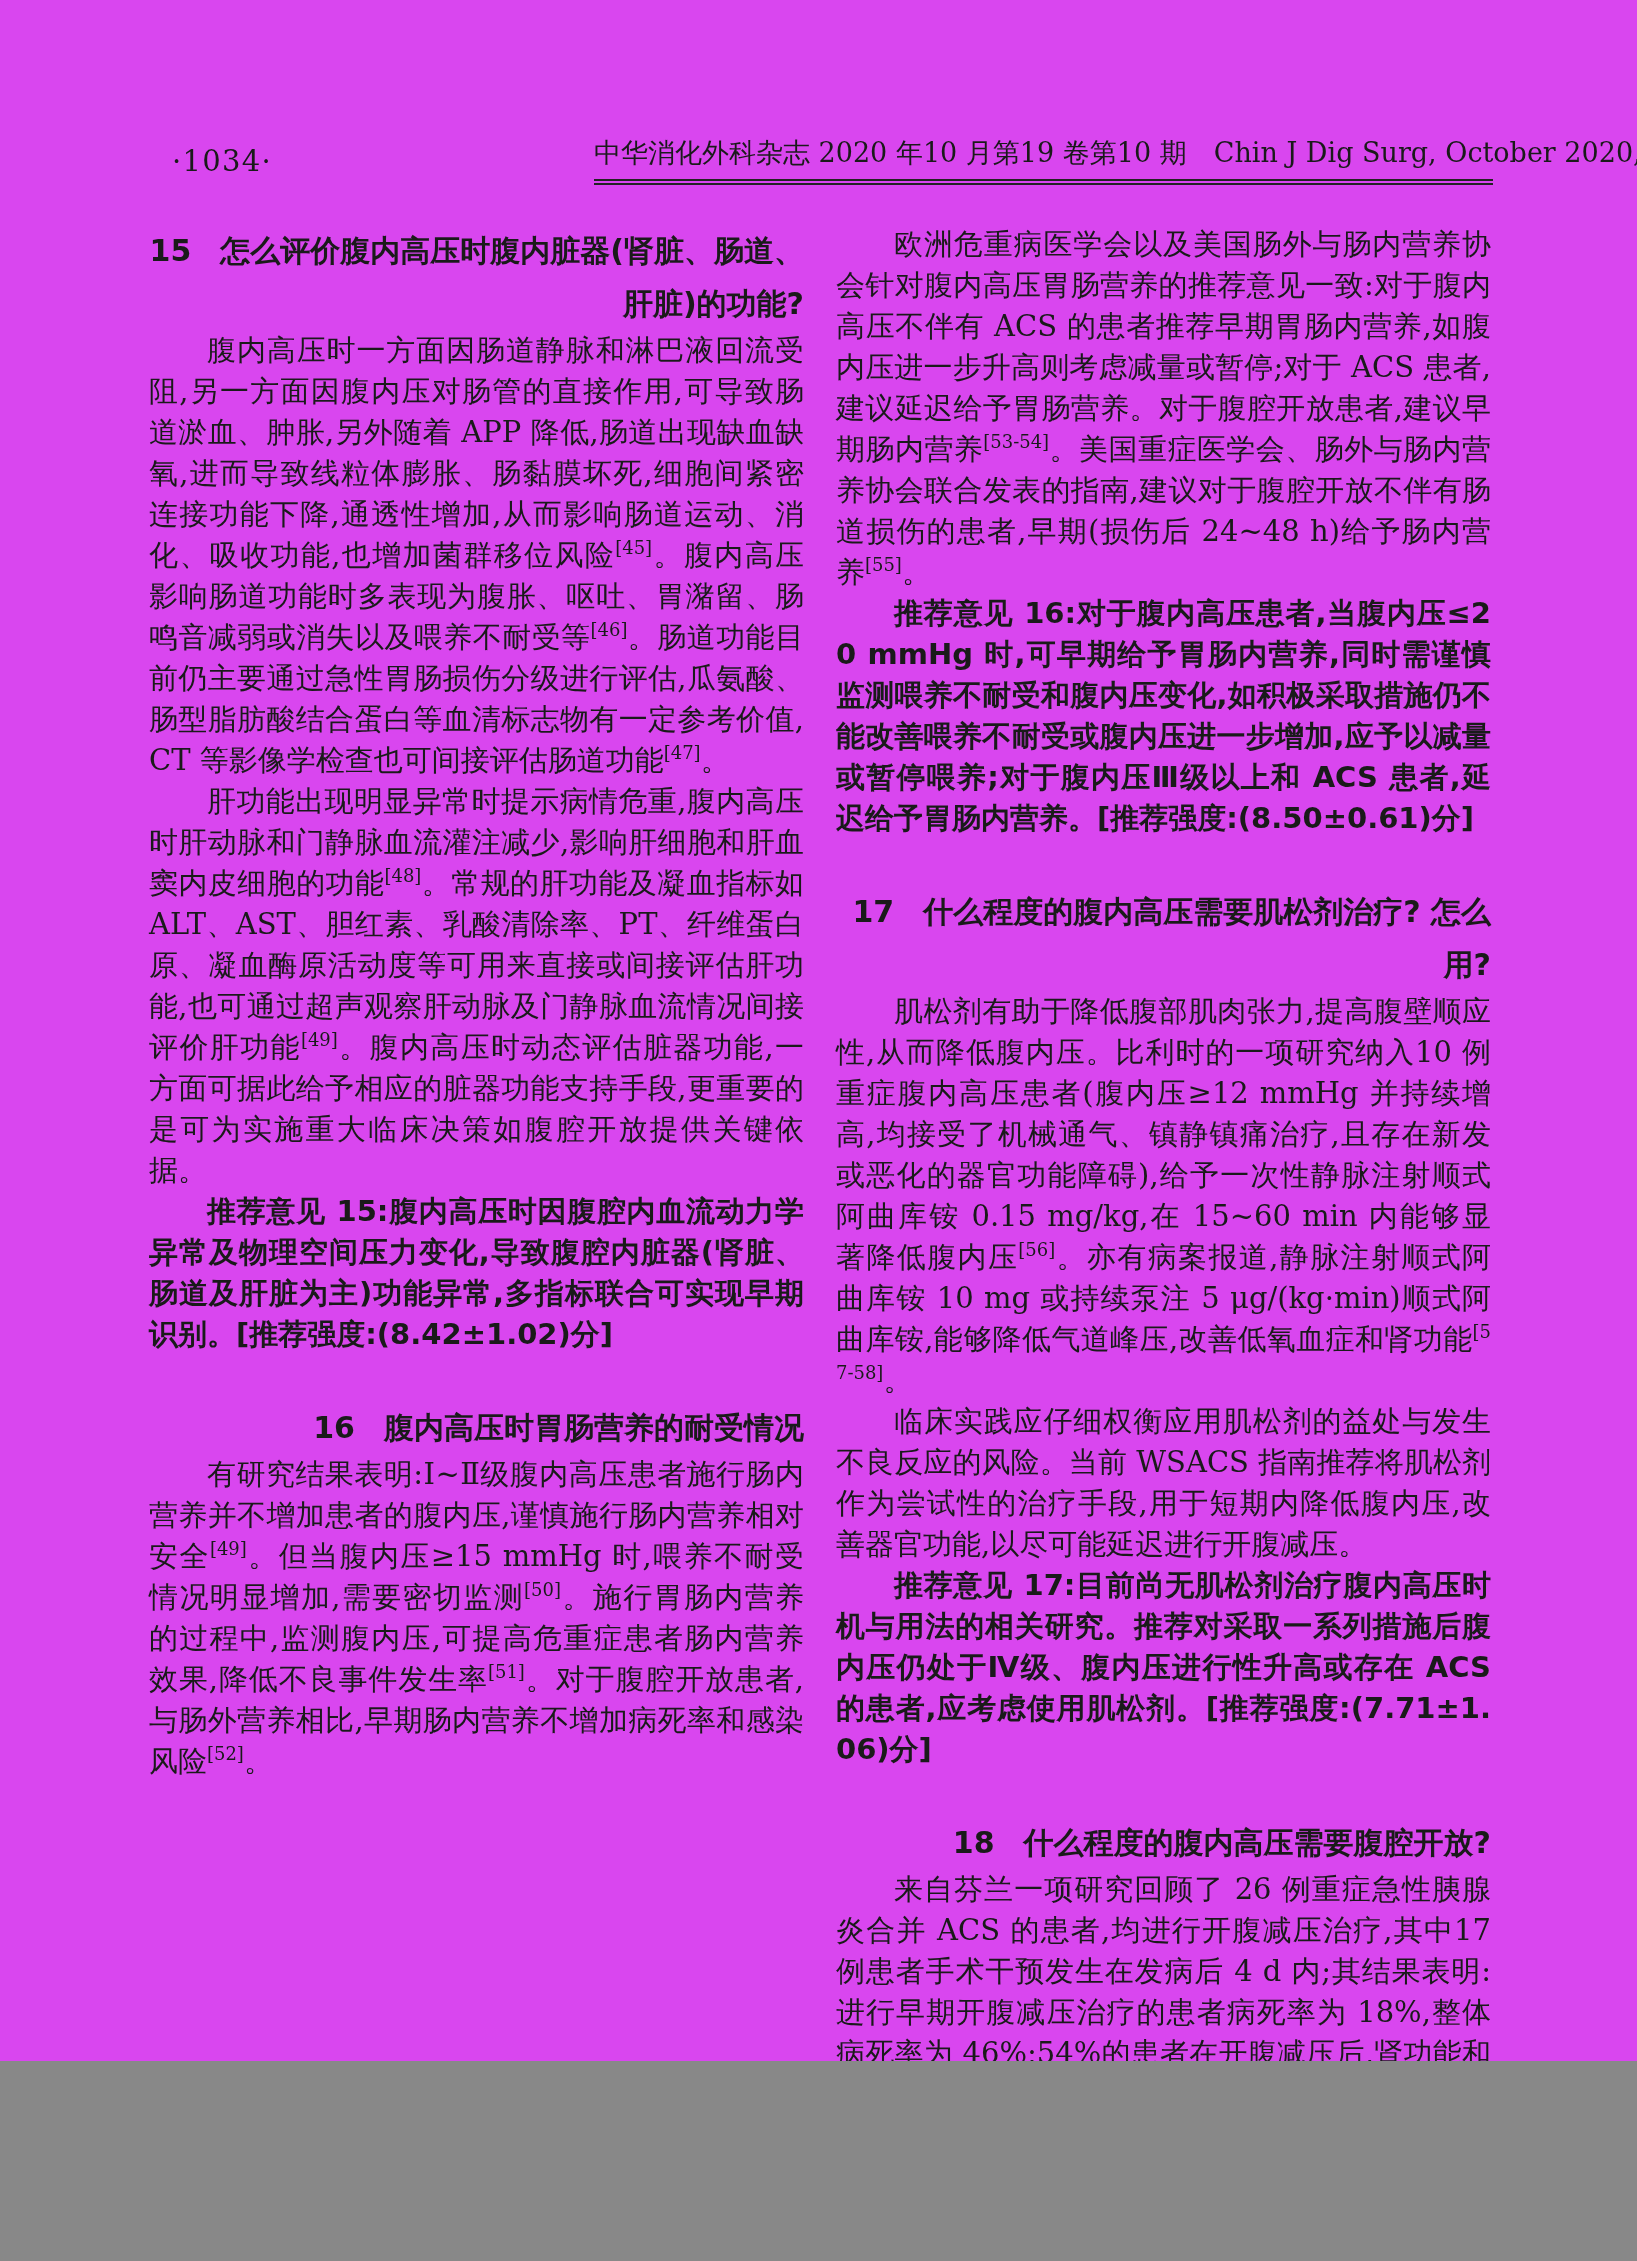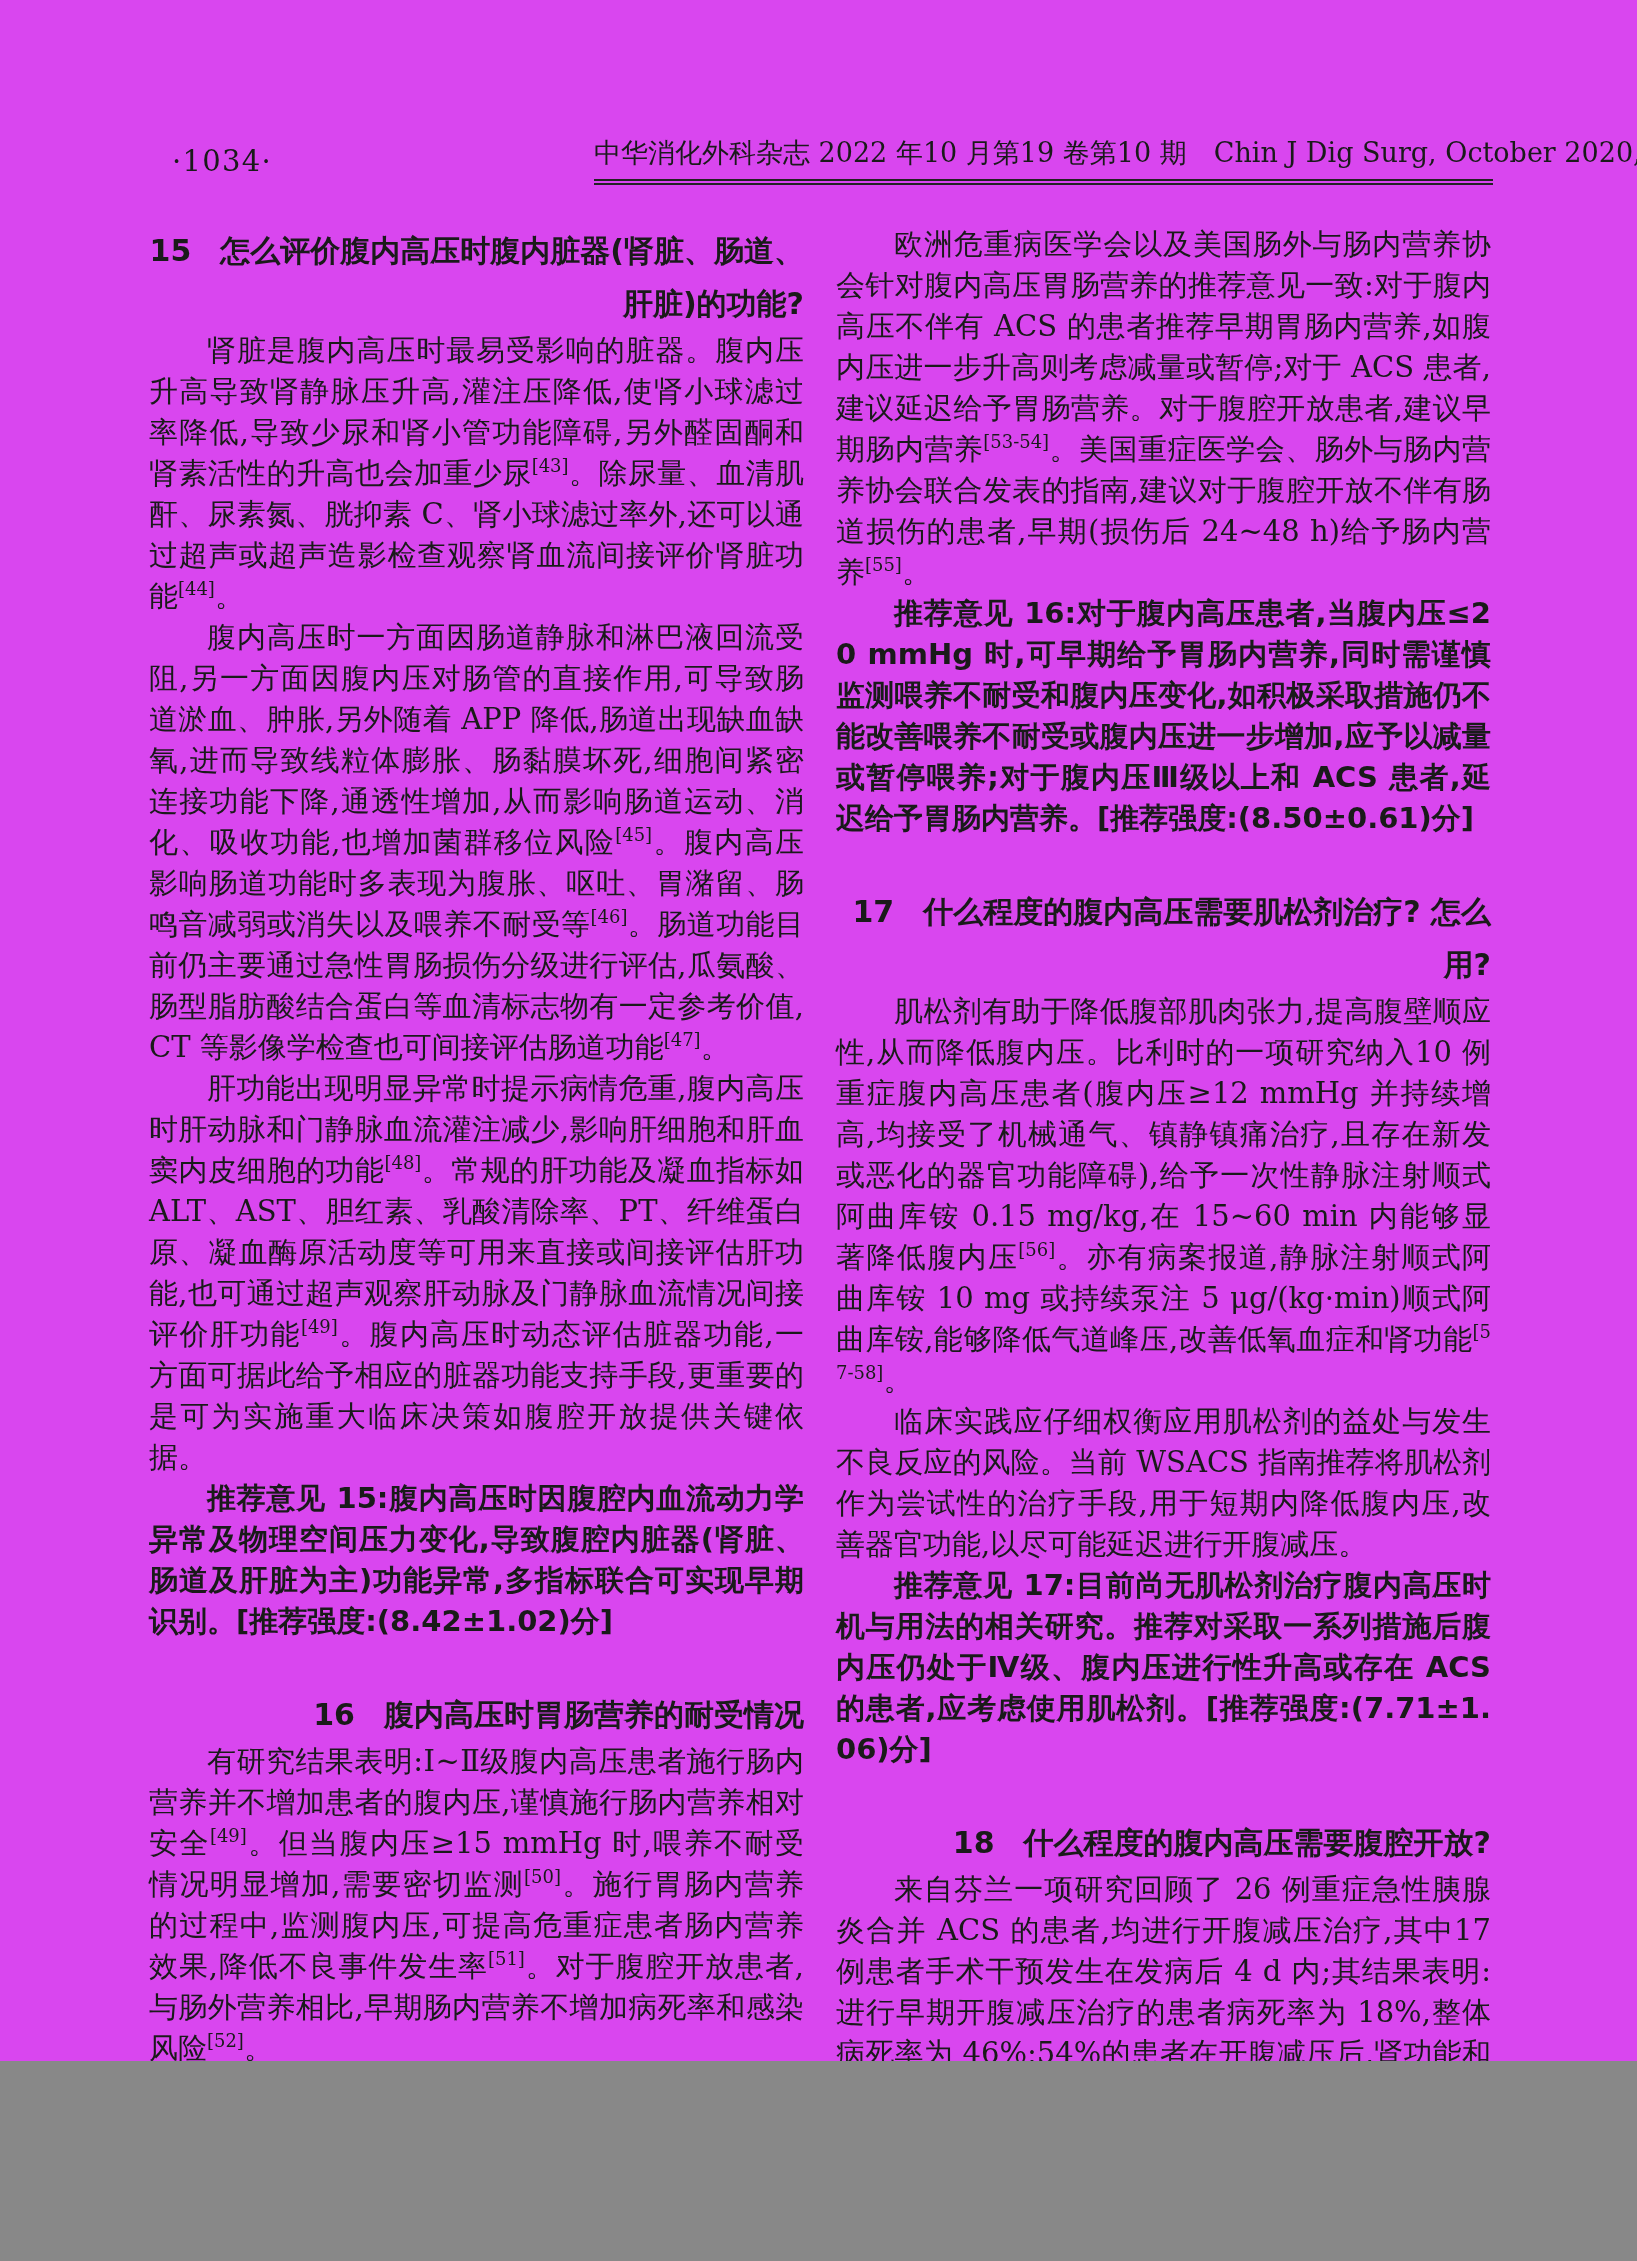--- a/index.html
+++ b/index.html
@@ -114,7 +114,7 @@
   <div class="running-head">
     <span class="page-number">·1034·</span>
     <span class="journal-line">
-      <span class="zh">中华消化外科杂志 2022 年10 月第19 卷第10 期</span>
+      <span class="zh">中华消化外科杂志 2020 年10 月第19 卷第10 期</span>
       <span class="en">Chin J Dig Surg, October 2020,Vol.19,No.10</span>
     </span>
   </div>

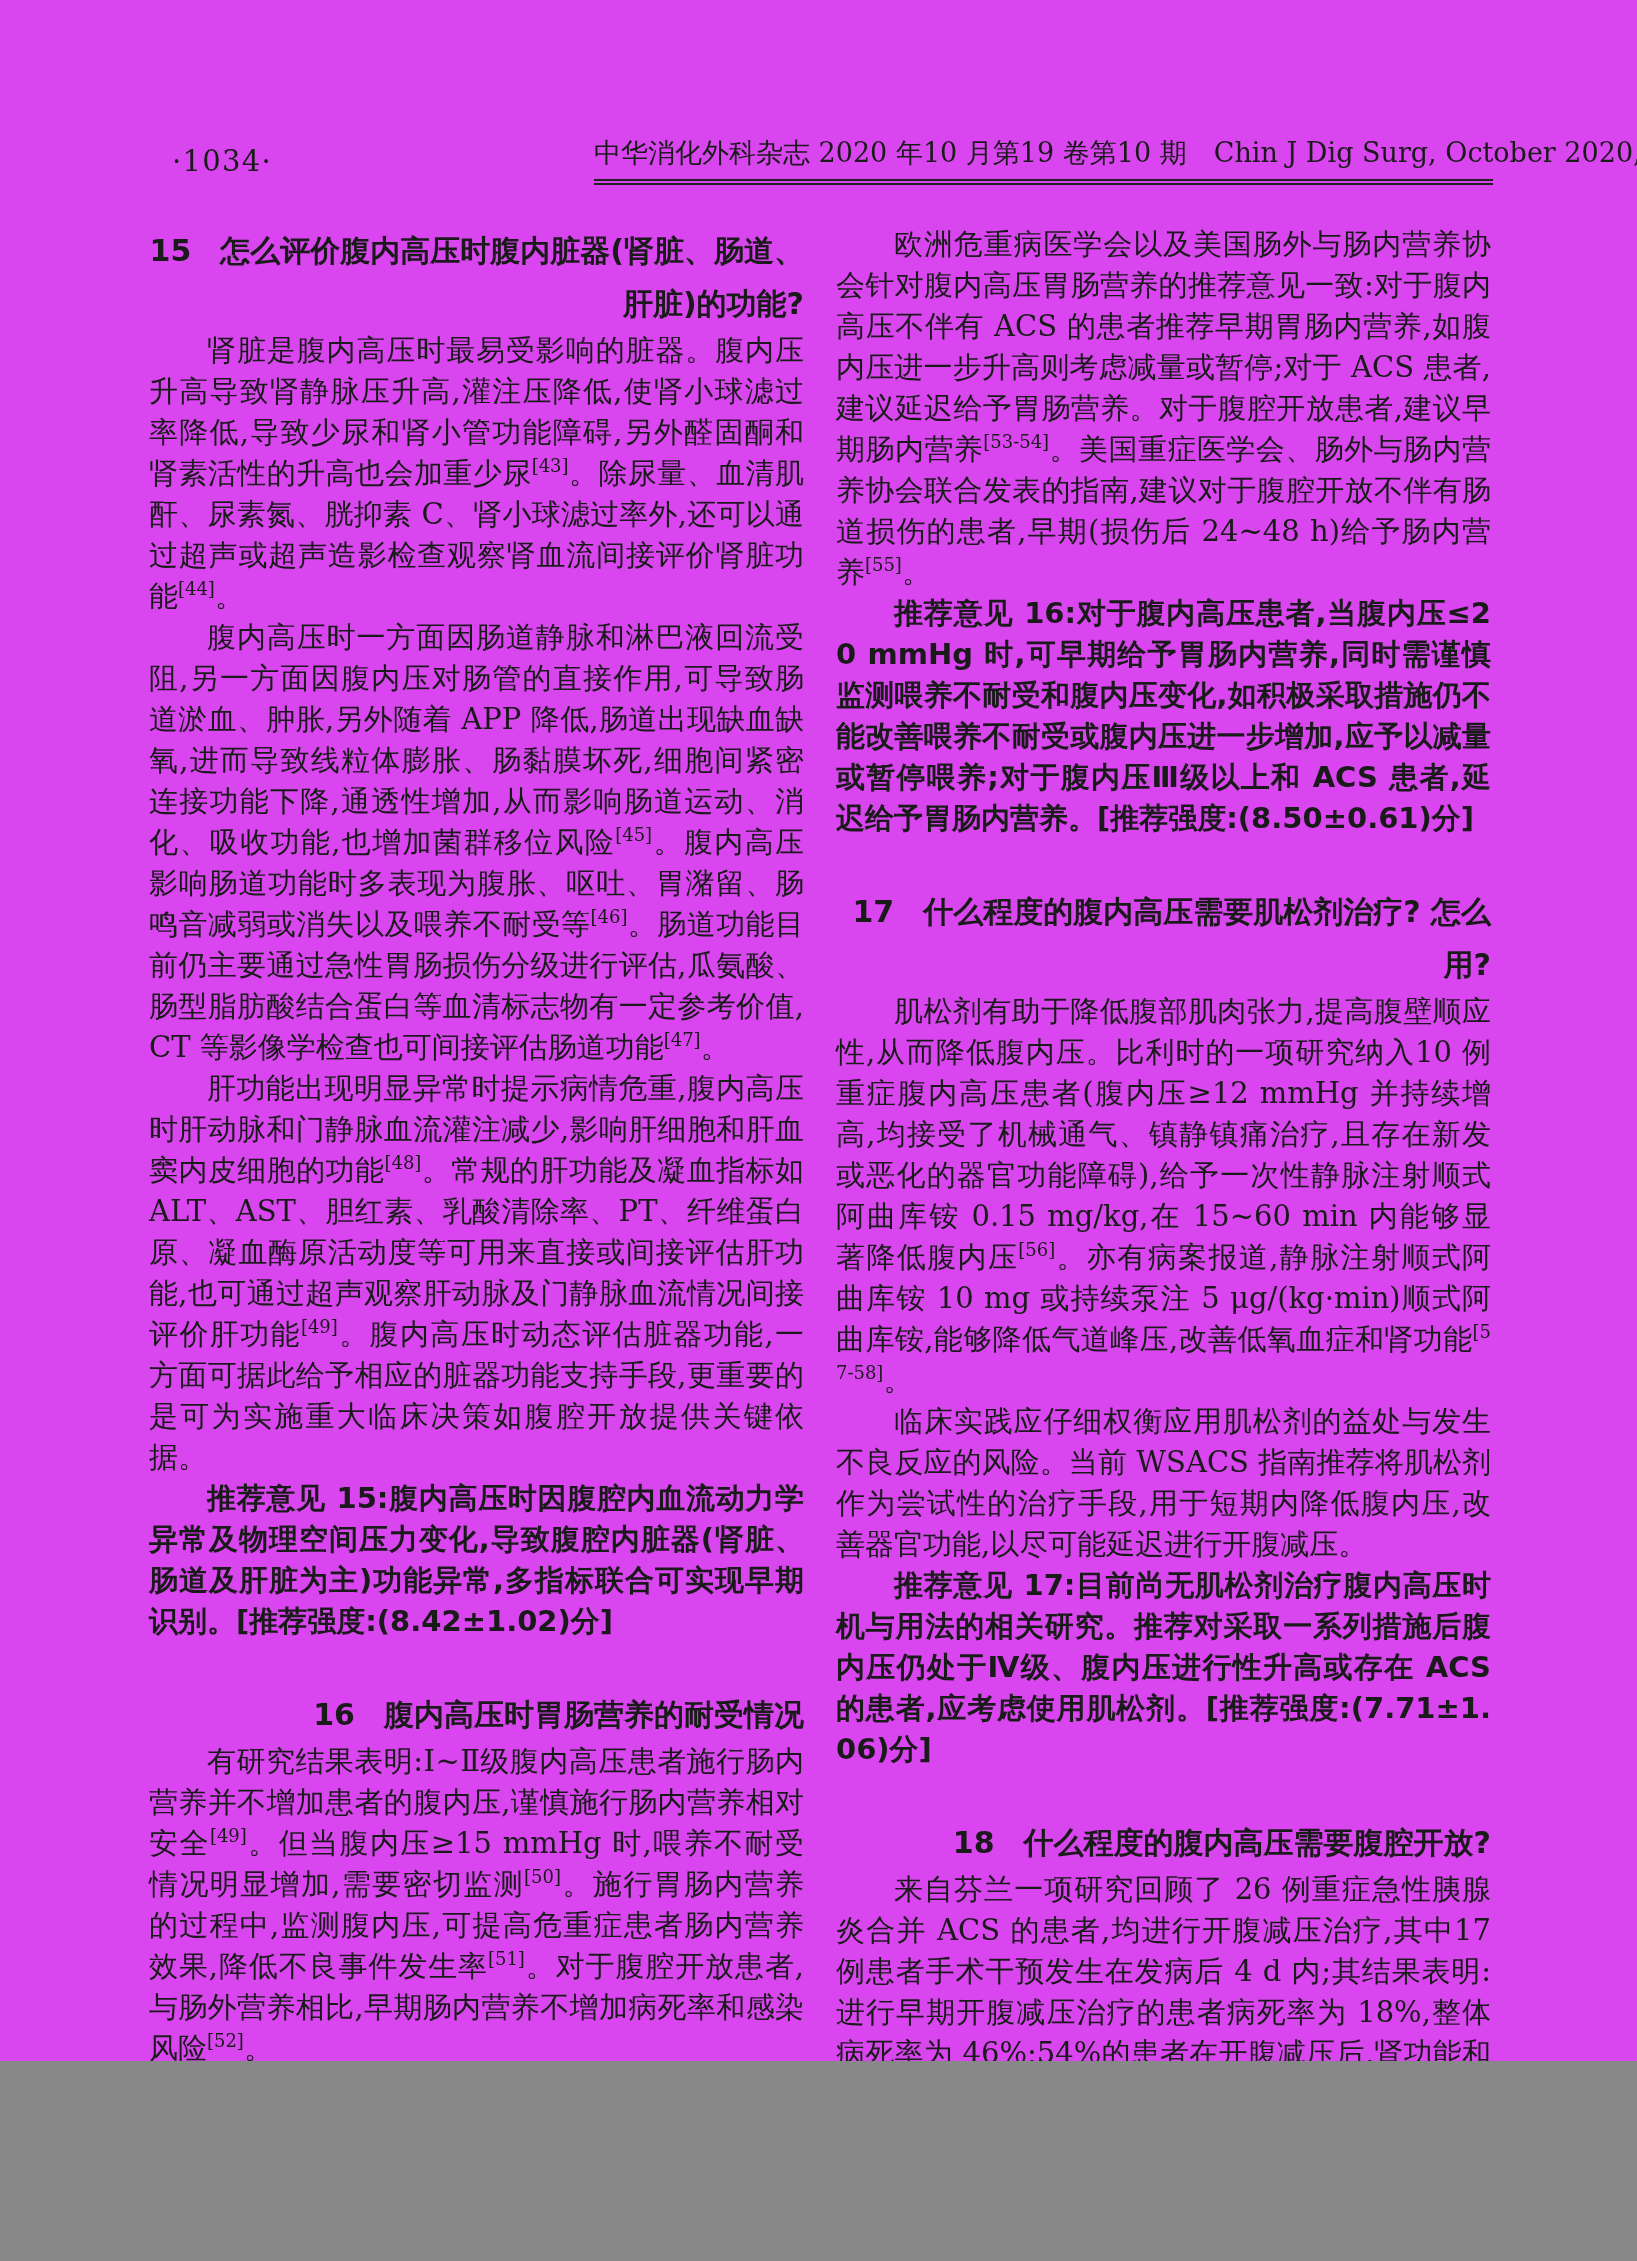--- a/index.html
+++ b/index.html
@@ -123,7 +123,6 @@
     <h2 class="section-heading">
       <span class="sec-num">15</span><span>怎么评价腹内高压时腹内脏器(肾脏、肠道、肝脏)的功能?</span>
     </h2>
-    <p class="body-para">肾脏是腹内高压时最易受影响的脏器。腹内压升高导致肾静脉压升高,灌注压降低,使肾小球滤过率降低,导致少尿和肾小管功能障碍,另外醛固酮和肾素活性的升高也会加重少尿<sup>[43]</sup>。除尿量、血清肌酐、尿素氮、胱抑素 C、肾小球滤过率外,还可以通过超声或超声造影检查观察肾血流间接评价肾脏功能<sup>[44]</sup>。</p>
     <p class="body-para">腹内高压时一方面因肠道静脉和淋巴液回流受阻,另一方面因腹内压对肠管的直接作用,可导致肠道淤血、肿胀,另外随着 APP 降低,肠道出现缺血缺氧,进而导致线粒体膨胀、肠黏膜坏死,细胞间紧密连接功能下降,通透性增加,从而影响肠道运动、消化、吸收功能,也增加菌群移位风险<sup>[45]</sup>。腹内高压影响肠道功能时多表现为腹胀、呕吐、胃潴留、肠鸣音减弱或消失以及喂养不耐受等<sup>[46]</sup>。肠道功能目前仍主要通过急性胃肠损伤分级进行评估,瓜氨酸、肠型脂肪酸结合蛋白等血清标志物有一定参考价值,CT 等影像学检查也可间接评估肠道功能<sup>[47]</sup>。</p>
     <p class="body-para">肝功能出现明显异常时提示病情危重,腹内高压时肝动脉和门静脉血流灌注减少,影响肝细胞和肝血窦内皮细胞的功能<sup>[48]</sup>。常规的肝功能及凝血指标如 ALT、AST、胆红素、乳酸清除率、PT、纤维蛋白原、凝血酶原活动度等可用来直接或间接评估肝功能,也可通过超声观察肝动脉及门静脉血流情况间接评价肝功能<sup>[49]</sup>。腹内高压时动态评估脏器功能,一方面可据此给予相应的脏器功能支持手段,更重要的是可为实施重大临床决策如腹腔开放提供关键依据。</p>
     <p class="rec-para">推荐意见 15:腹内高压时因腹腔内血流动力学异常及物理空间压力变化,导致腹腔内脏器(肾脏、肠道及肝脏为主)功能异常,多指标联合可实现早期识别。[推荐强度:(8.42±1.02)分]</p>

